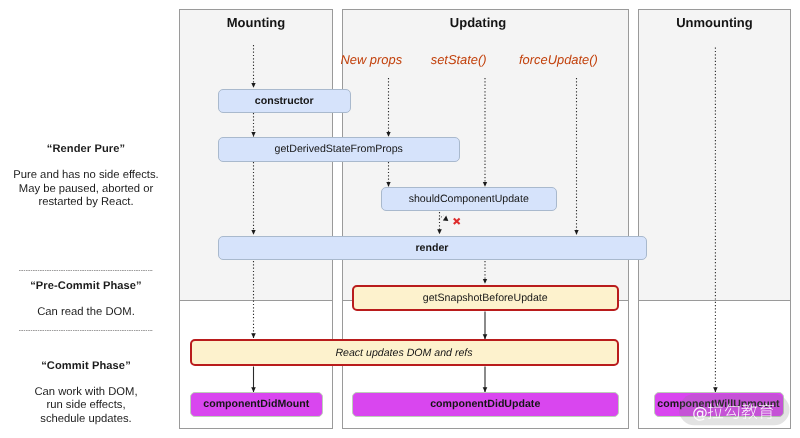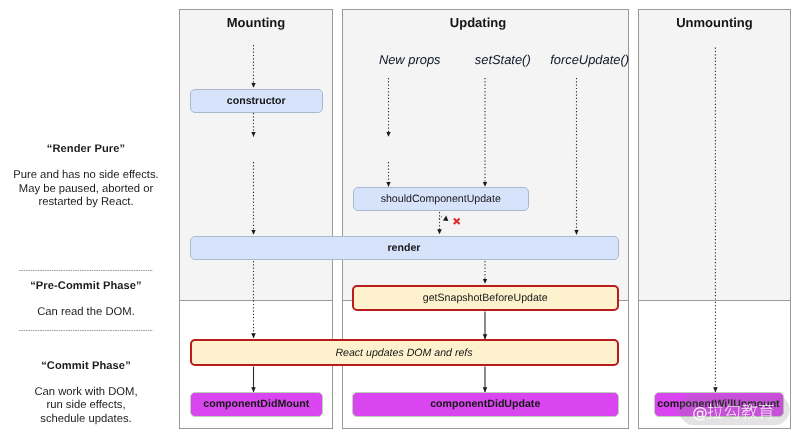--- a/index.html
+++ b/index.html
@@ -98,9 +98,9 @@
     position: absolute;
     font-style: italic;
     font-size: 12.9px;
-    text-align: right;
-    white-space: nowrap;
-    color: #0f172a;
+    text-align: left;
+    white-space: nowrap;
+    color: #c2410c;
   }
 
   svg.overlay, svg.wm-layer {

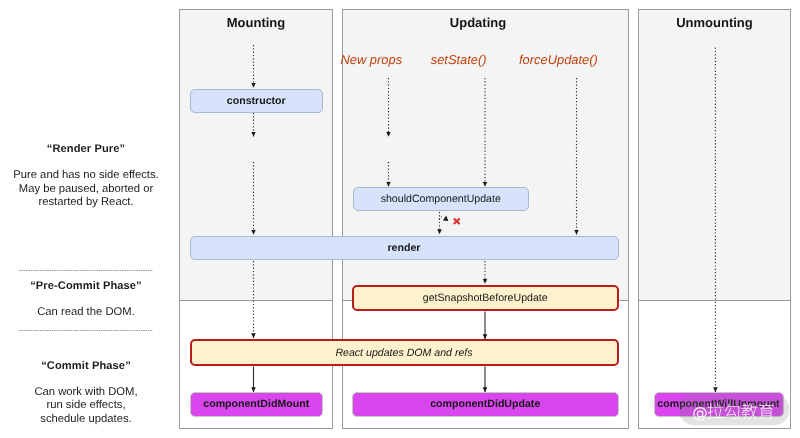--- a/index.html
+++ b/index.html
@@ -87,7 +87,7 @@
     white-space: nowrap;
     color: #161616;
   }
-  .node.blue   { background: #d6e3fb; border: 1px solid #a9b9cd; }
+  .node.blue   { background: #d6e3fb; border: 1px solid #a9b9cd; margin-left: 28px; }
   .node.yellow { background: #fdf2cd; border: 2px solid #b91c1c; }
   .node.green  { background: #d946ef; border: 1px solid #bdd0b8; }
   .node.bold   { font-weight: bold; }

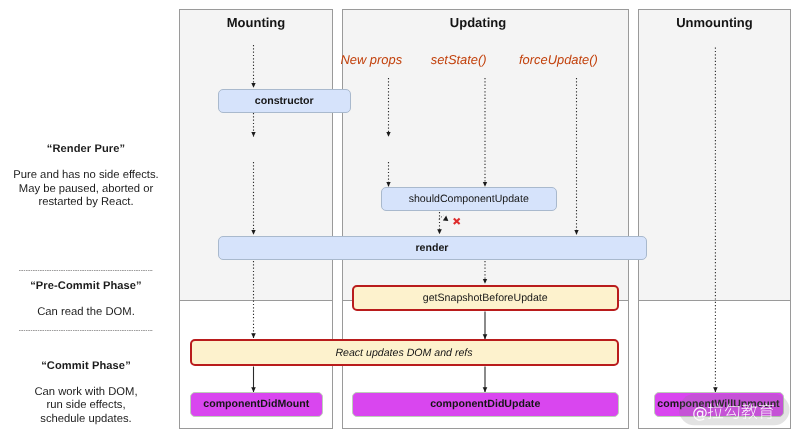--- a/index.html
+++ b/index.html
@@ -204,6 +204,7 @@
   </svg>
 
   <div class="node blue bold" style="left:189.5px;top:88.5px;width:133.5px;height:24.5px;">constructor</div>
+  <div class="node blue" style="left:189.5px;top:137px;width:242.5px;height:24.5px;">getDerivedStateFromProps</div>
   <div class="node blue" style="left:352.5px;top:186.5px;width:176.5px;height:24.5px;">shouldComponentUpdate</div>
   <div class="node blue bold" style="left:189.5px;top:235.5px;width:429px;height:24.5px;">render</div>
   <div class="node yellow" style="left:352px;top:284.5px;width:266.5px;height:26.5px;">getSnapshotBeforeUpdate</div>

